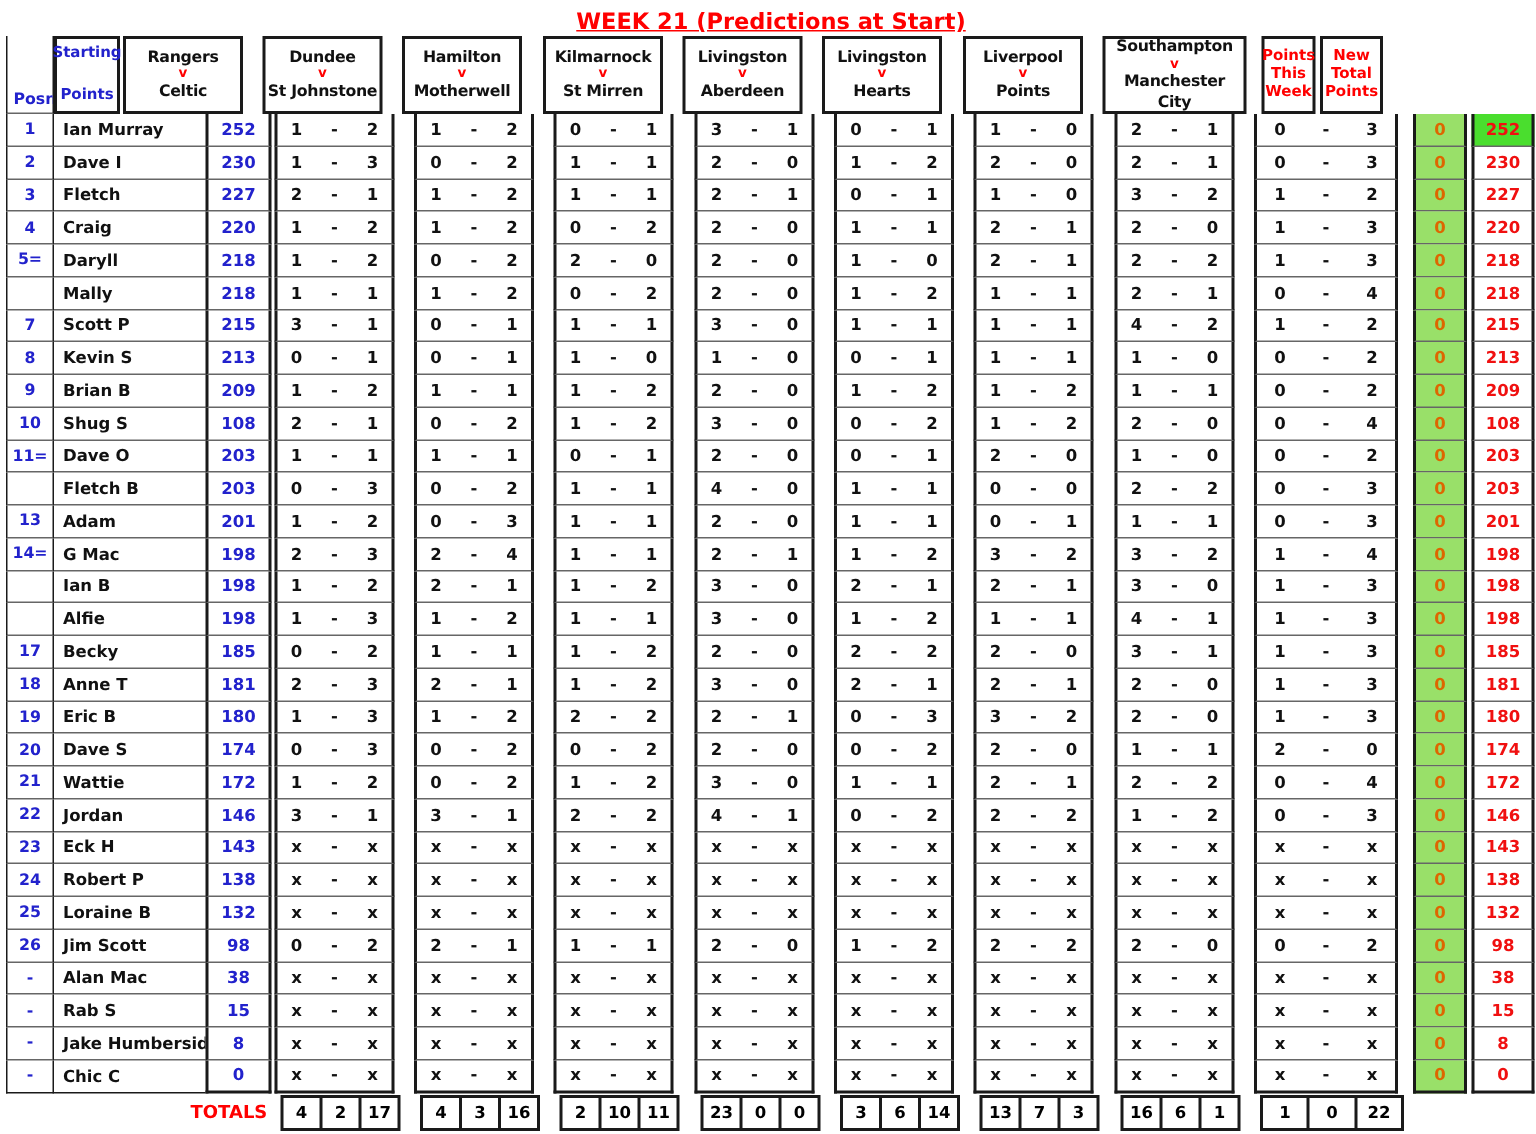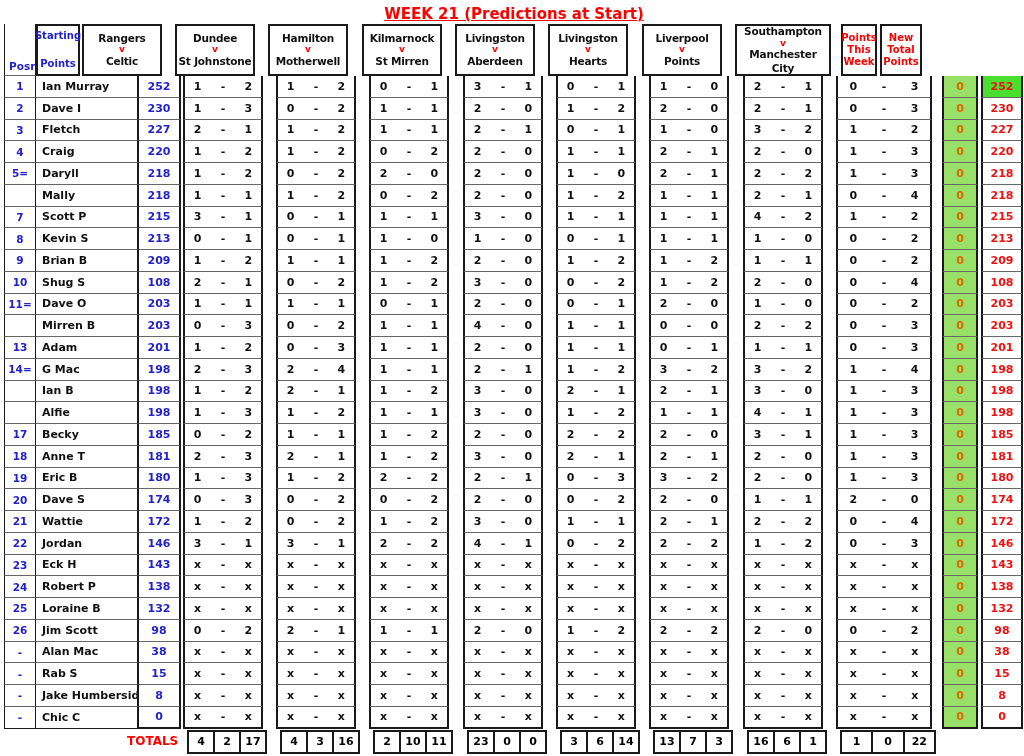--- a/index.html
+++ b/index.html
@@ -760,7 +760,7 @@
       </div>
       <div class="row body-row">
         <div class="c posn"></div>
-        <div class="c name">Mirren B</div>
+        <div class="c name">Fletch B</div>
         <div class="c start">203</div>
         <div class="gap" style="width: 2px;"></div>
         <div class="c match">

